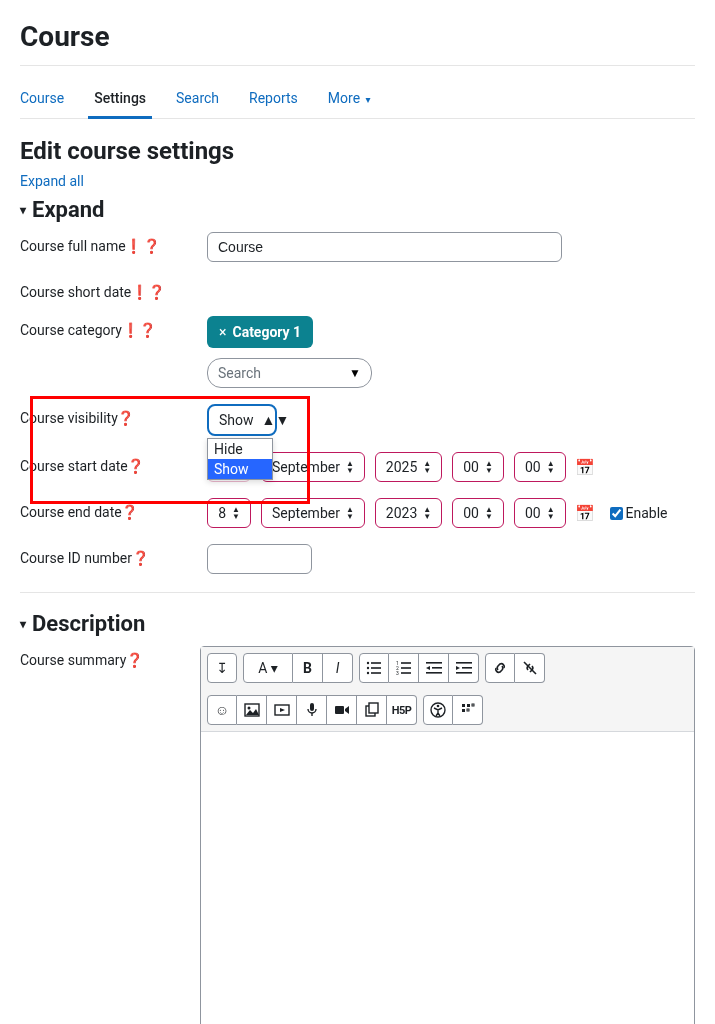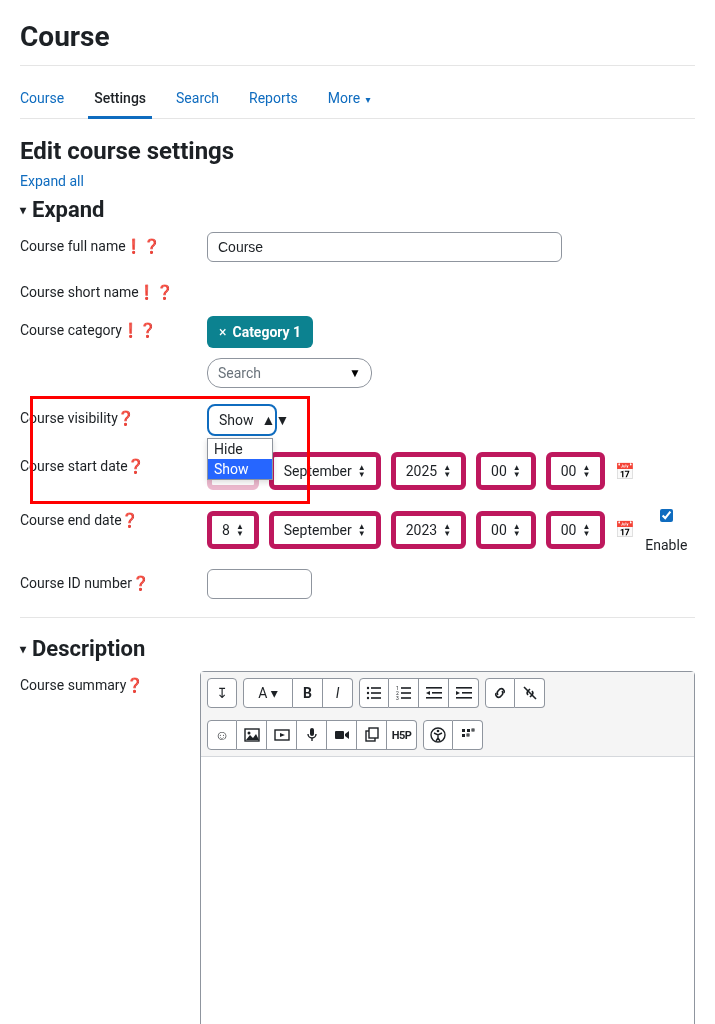--- a/index.html
+++ b/index.html
@@ -302,7 +302,7 @@
 
 <div class="form-row">
   <div class="label-col">
-    <span class="label-text">Course short name</span>
+    <span class="label-text">Course short date</span>
     <span class="icon-required">❗</span>
     <span class="icon-help">❓</span>
   </div>

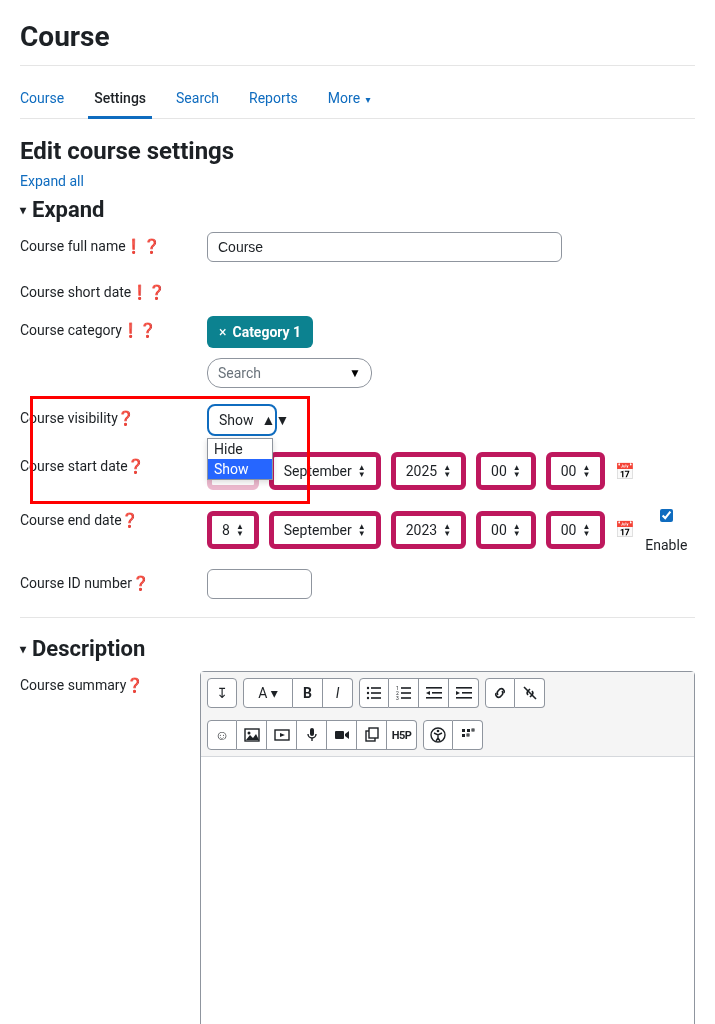--- a/index.html
+++ b/index.html
@@ -140,7 +140,7 @@
   }
   .search-box .tri { color: #000; font-size: 12px; }
   .select-pill {
-    border: 5px solid #be185d;
+    border: 1px solid #be185d;
     border-radius: 6px;
     padding: 6px 10px;
     font-size: 14px;

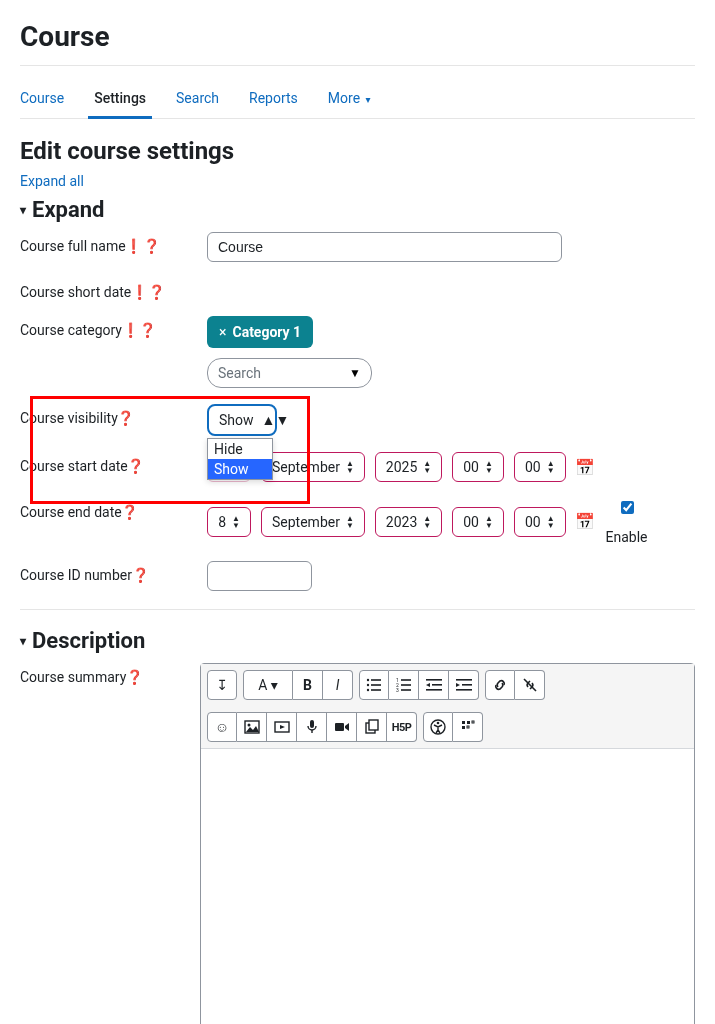--- a/index.html
+++ b/index.html
@@ -171,8 +171,7 @@
   .enable-check {
     display: inline-flex;
     align-items: center;
-    gap: 12px;
-    flex-direction: column;
+    gap: 0;
   }
   .enable-check input { accent-color: #0f6cbf; }
   .visibility-wrap {

